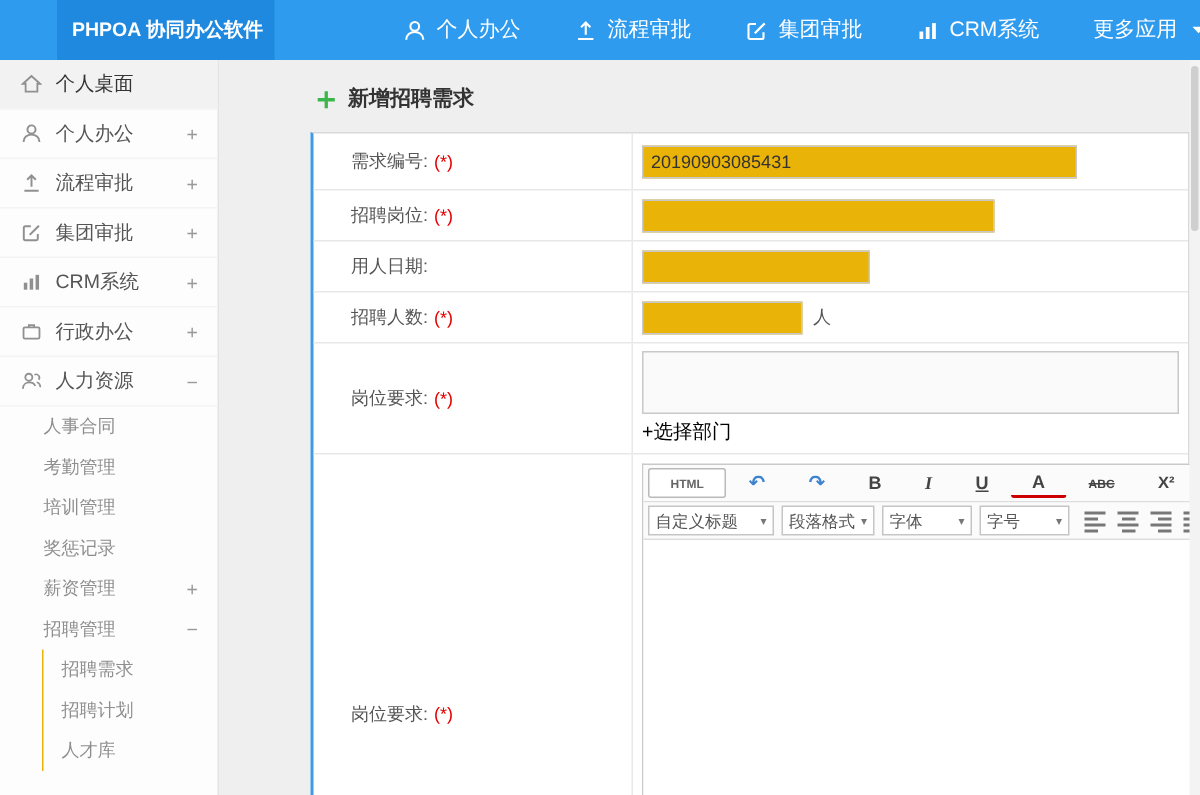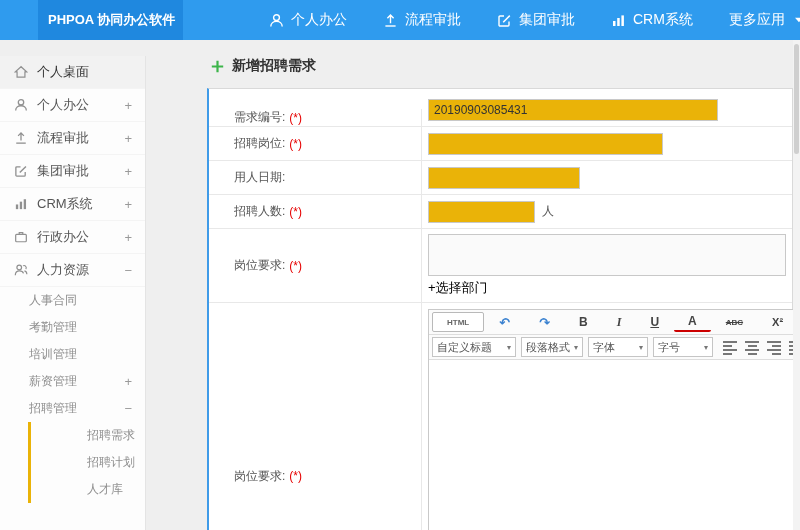--- a/index.html
+++ b/index.html
@@ -17,7 +17,7 @@
   .tic-caret { width:10px; height:10px; color:#fff; margin-left:2px; }
 
   
-  .sidebar { position:absolute; top:56px; left:0; width:146px; bottom:0; background:#fdfdfd; border-right:1px solid #e4e4e4; overflow:hidden; }
+  .sidebar { position:absolute; top:40px; left:0; width:146px; bottom:0; background:#fdfdfd; border-right:1px solid #e4e4e4; overflow:hidden; }
   .s-item { height:33px; display:flex; align-items:center; gap:9px; padding:0 13px 0 14px; font-size:13px; color:#555; border-bottom:1px solid #f4f4f4; cursor:pointer; }
   .s-item.active { background:#f2f2f2; color:#333; }
   .sic { width:14px; height:14px; color:#909090; flex:0 0 14px; }

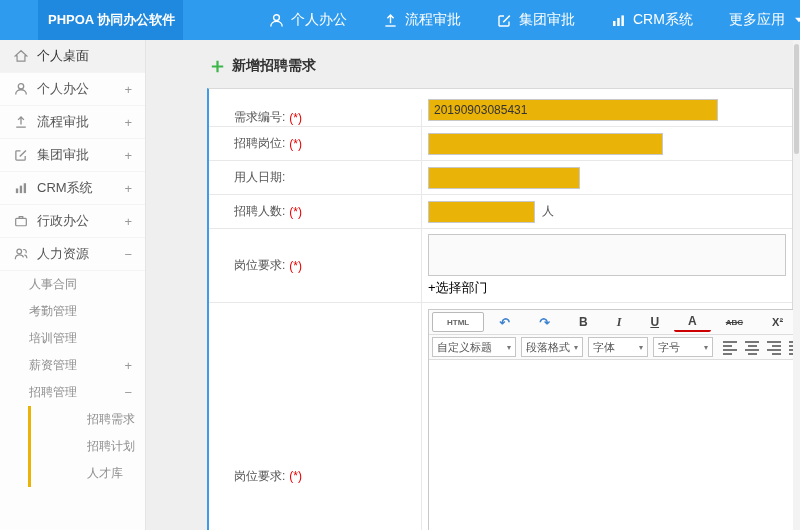--- a/index.html
+++ b/index.html
@@ -39,7 +39,7 @@
   .flabel { flex:0 0 213px; padding:0 8px 0 25px; display:flex; align-items:center; gap:4px; font-size:12px; color:#555; border-right:1px solid #e8e8e8; }
   .req { color:#e60000; }
   .ffield { flex:1; display:flex; align-items:center; gap:7px; padding:5px 6px; font-size:12px; color:#555; }
-  .r-code { min-height:38px;align-items:flex-end; }
+  .r-code { min-height:38px; }
   .r-pos, .r-date, .r-count, .r-attach { min-height:34px; }
   .r-dept { min-height:66px; }
   .r-req { height:346px; border-bottom:none; }

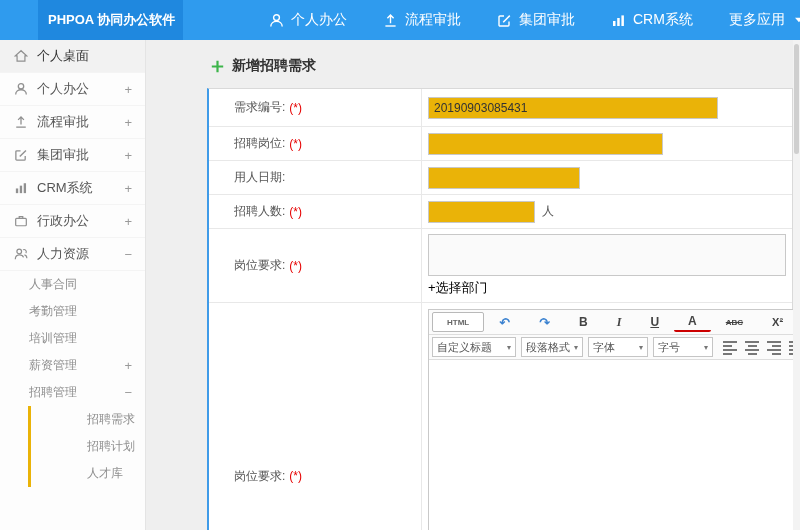--- a/index.html
+++ b/index.html
@@ -226,6 +226,9 @@
     </div>
     <div class="s-sub">
       <span class="s-label">培训管理</span>
+    </div>
+    <div class="s-sub">
+      <span class="s-label">奖惩记录</span>
     </div>
     <div class="s-sub">
       <span class="s-label">薪资管理</span>

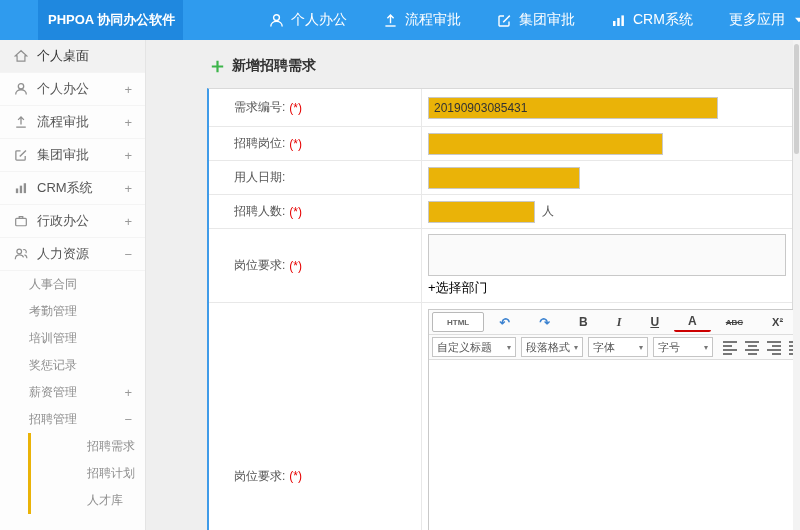--- a/index.html
+++ b/index.html
@@ -25,7 +25,7 @@
   .s-toggle { color:#999; font-size:13px; }
   .s-sub { height:27px; display:flex; align-items:center; padding:0 13px 0 29px; font-size:12px; color:#8e8e8e; cursor:pointer; }
   .s-sub .s-label { flex:1; }
-  .s-sub3-group { margin-left:28px; border-left:3px solid #eab308;padding-left:44px; }
+  .s-sub3-group { margin-left:28px; border-left:1px solid #eab308; }
   .s-sub3 { height:27px; display:flex; align-items:center; padding-left:12px; font-size:12px; color:#8e8e8e; cursor:pointer; }
 
   

